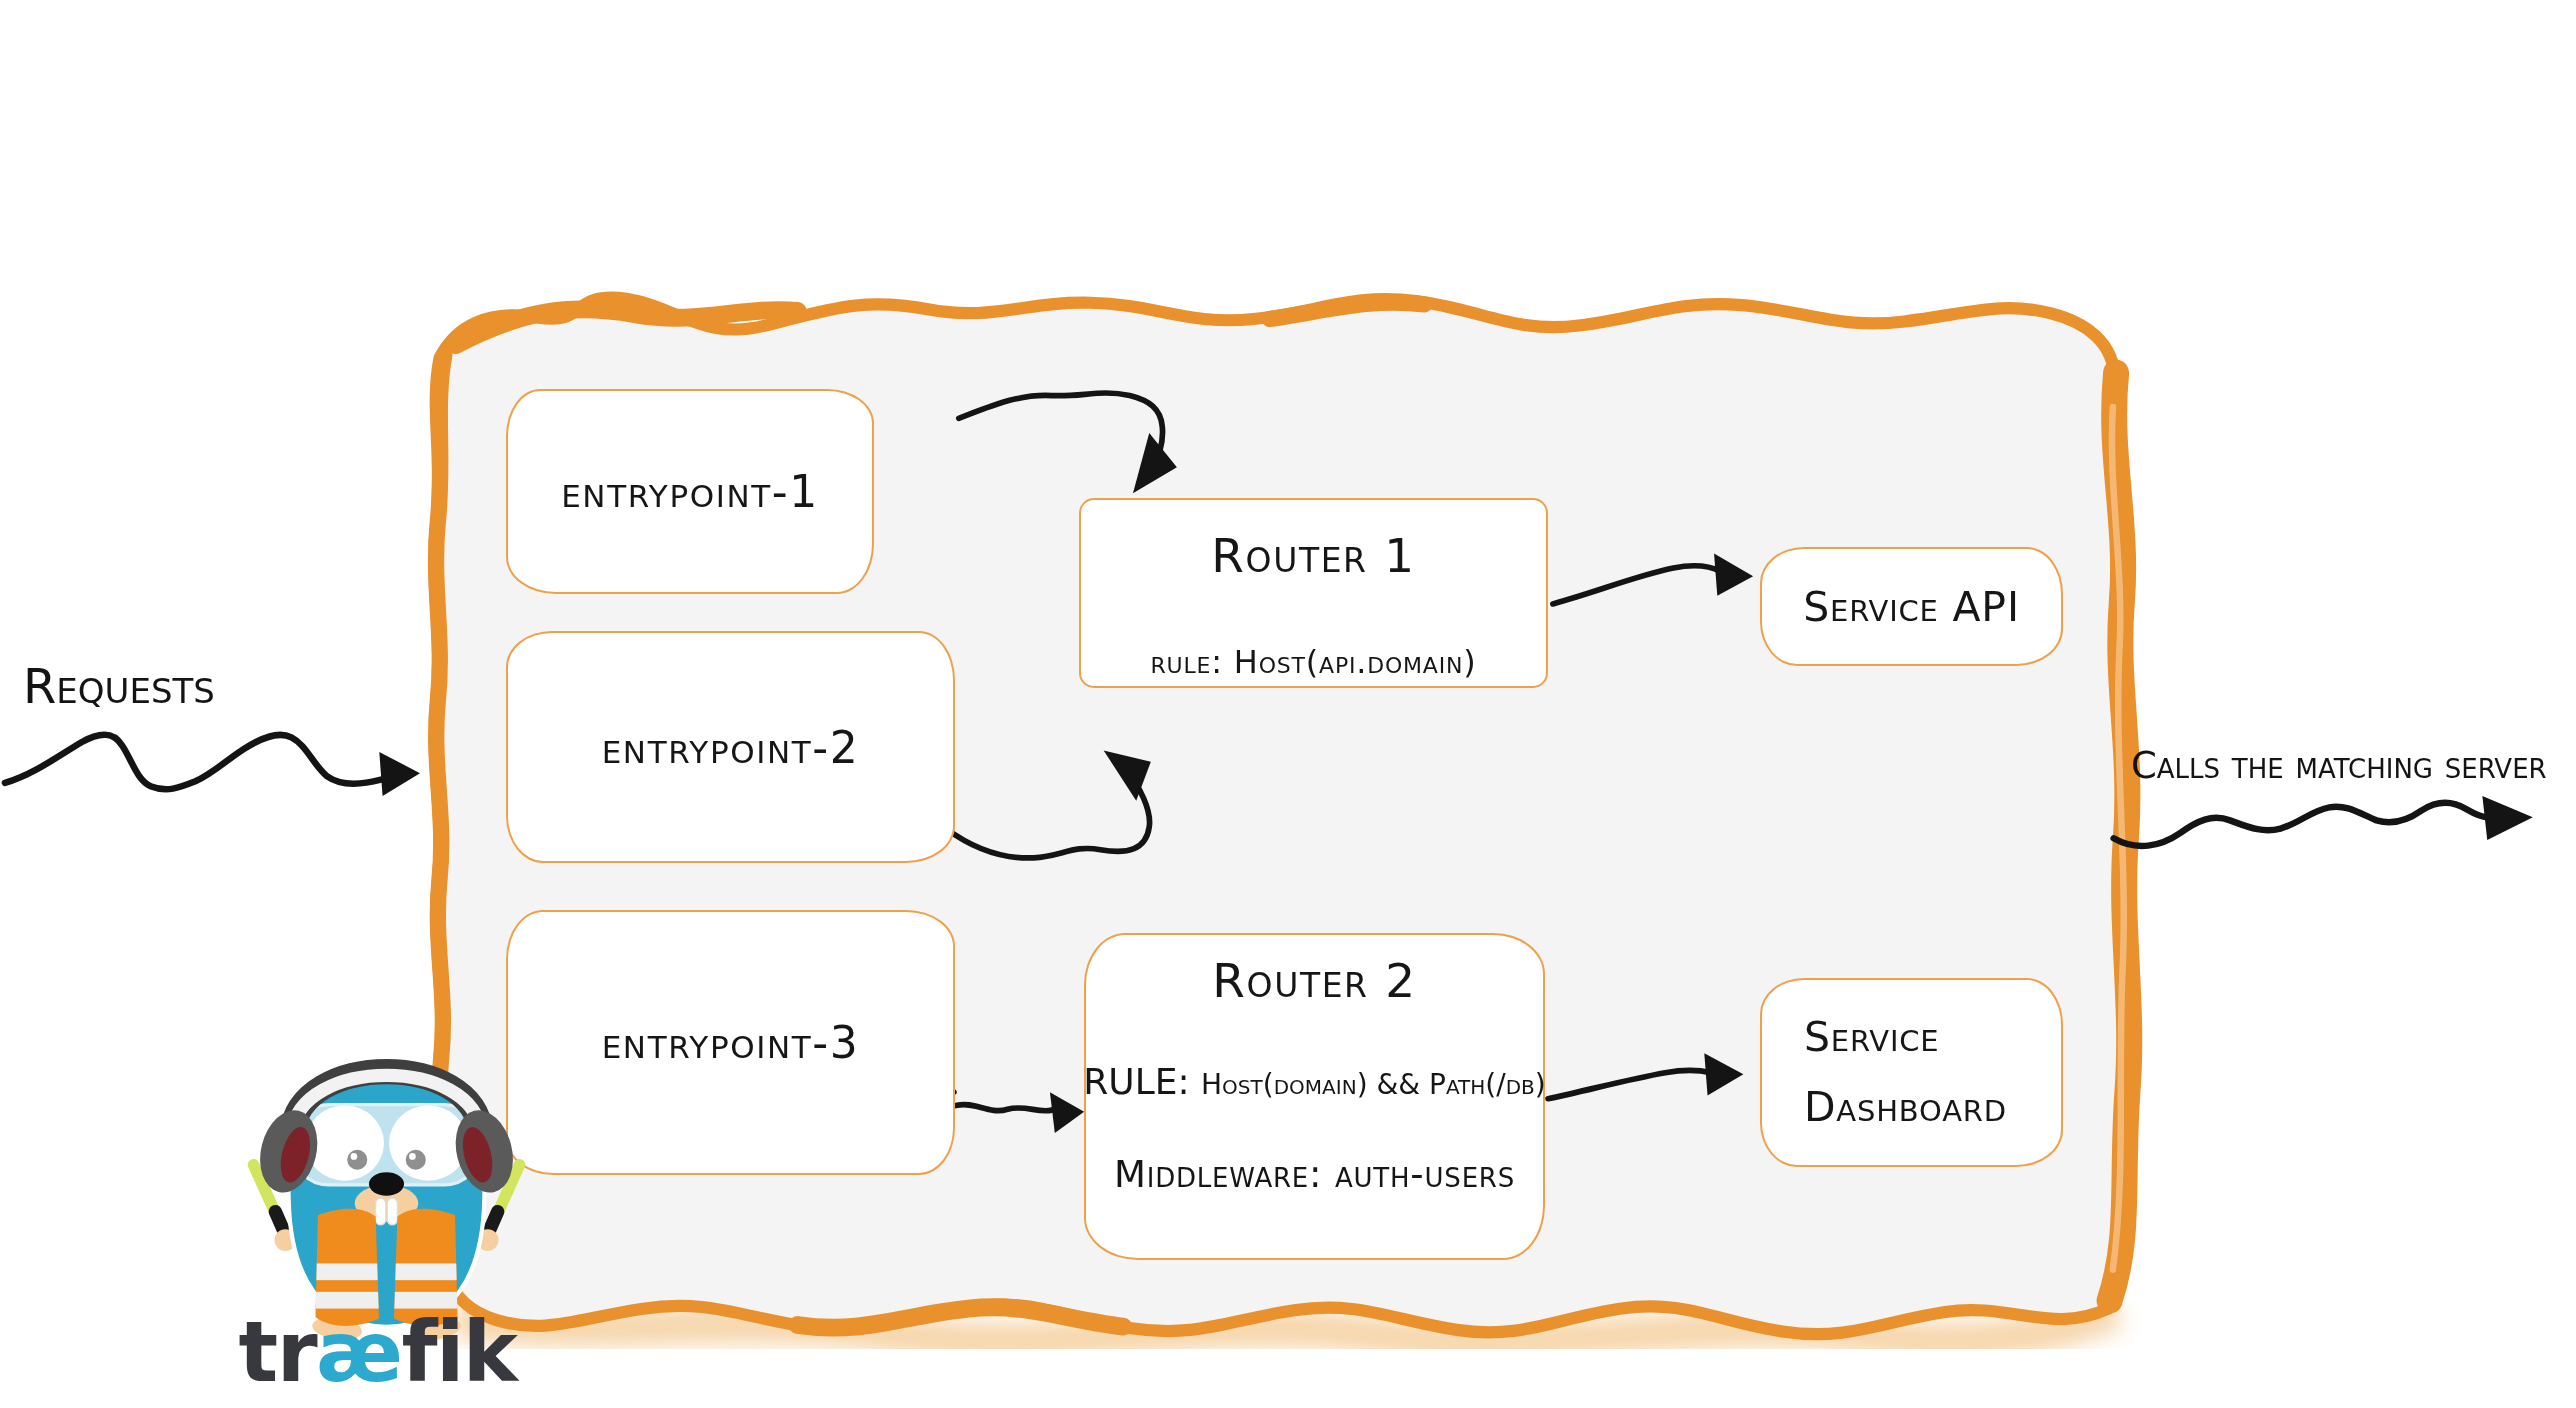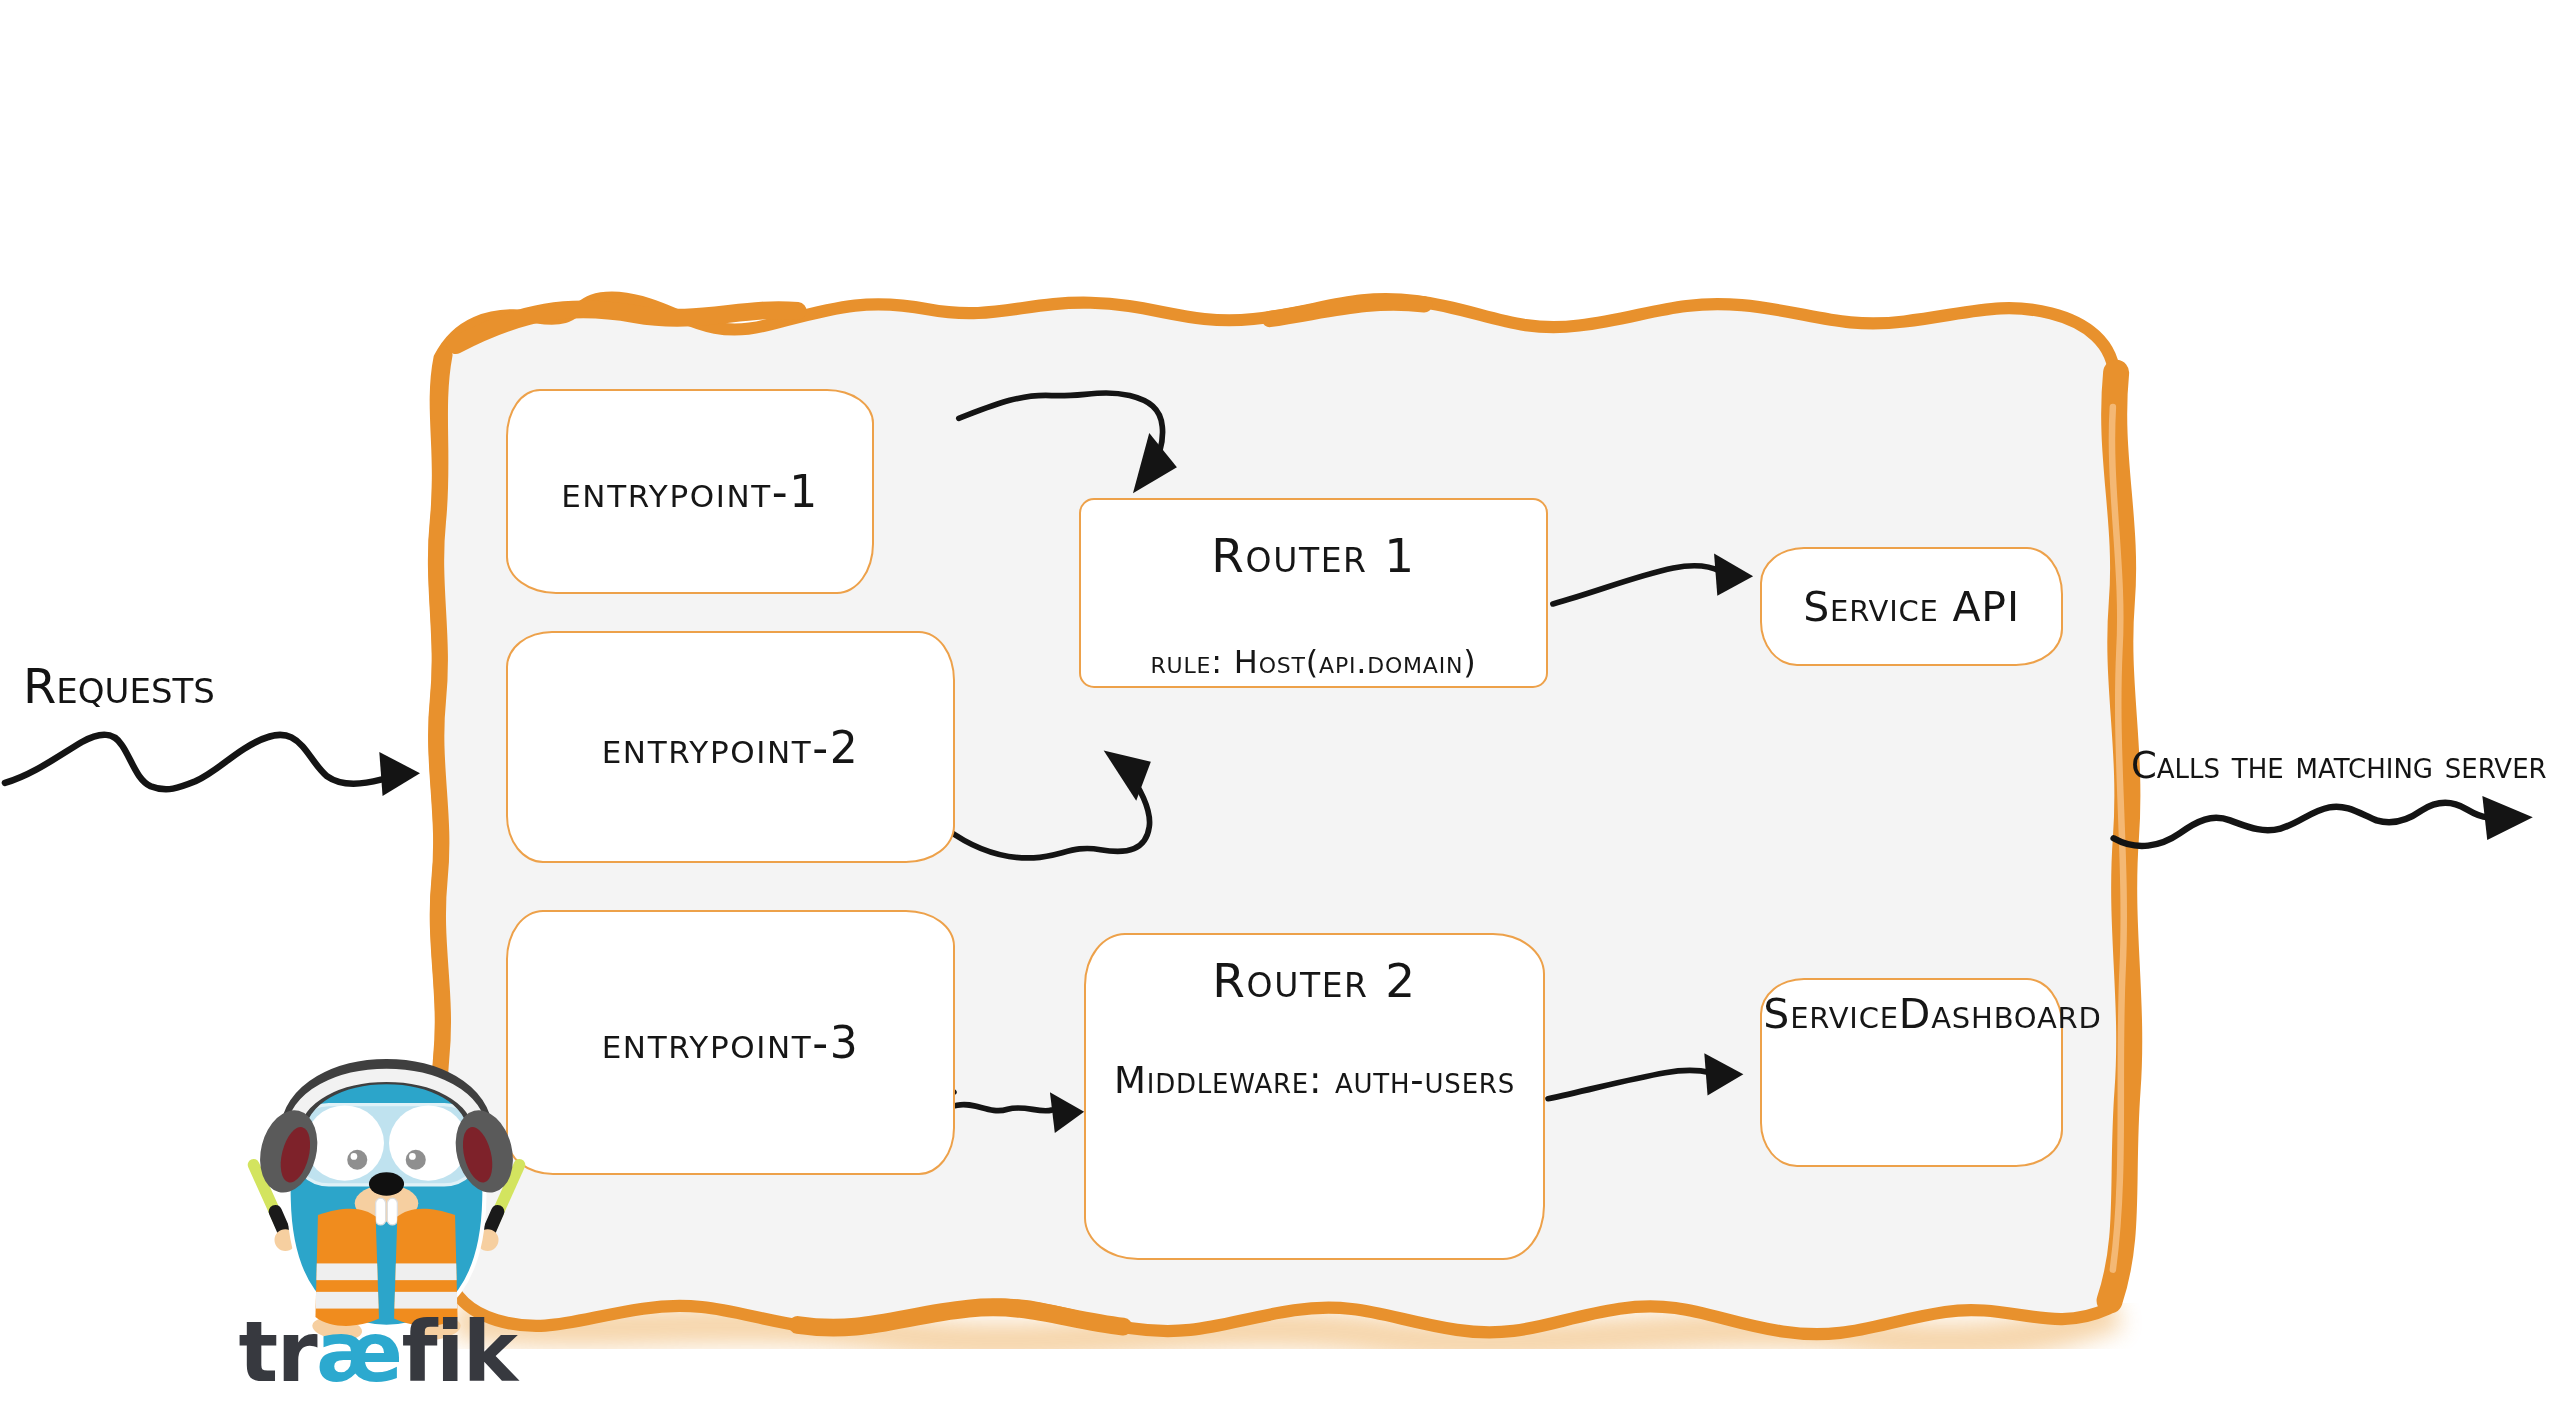--- a/index.html
+++ b/index.html
@@ -33,7 +33,7 @@
   #svc-api{left:1760px;top:523px;width:303px;height:119px;margin-top:24px;}
   #svc-api .lbl{font-size:41px;font-variant:small-caps;letter-spacing:0.8px;}
   #svc-dash{left:1760px;top:978px;width:303px;height:189px;
-            flex-direction:row;align-items:flex-start;justify-content:center;padding-left:42px;}
+            flex-direction:column;align-items:flex-start;justify-content:center;padding-left:42px;}
   #svc-dash .lbl{font-size:41px;font-variant:small-caps;letter-spacing:0.8px;line-height:1.7;}
   #wordmark{position:absolute;left:226px;top:1304px;width:303px;text-align:center;
             font-size:83px;font-weight:bold;letter-spacing:-1.6px;white-space:nowrap;}

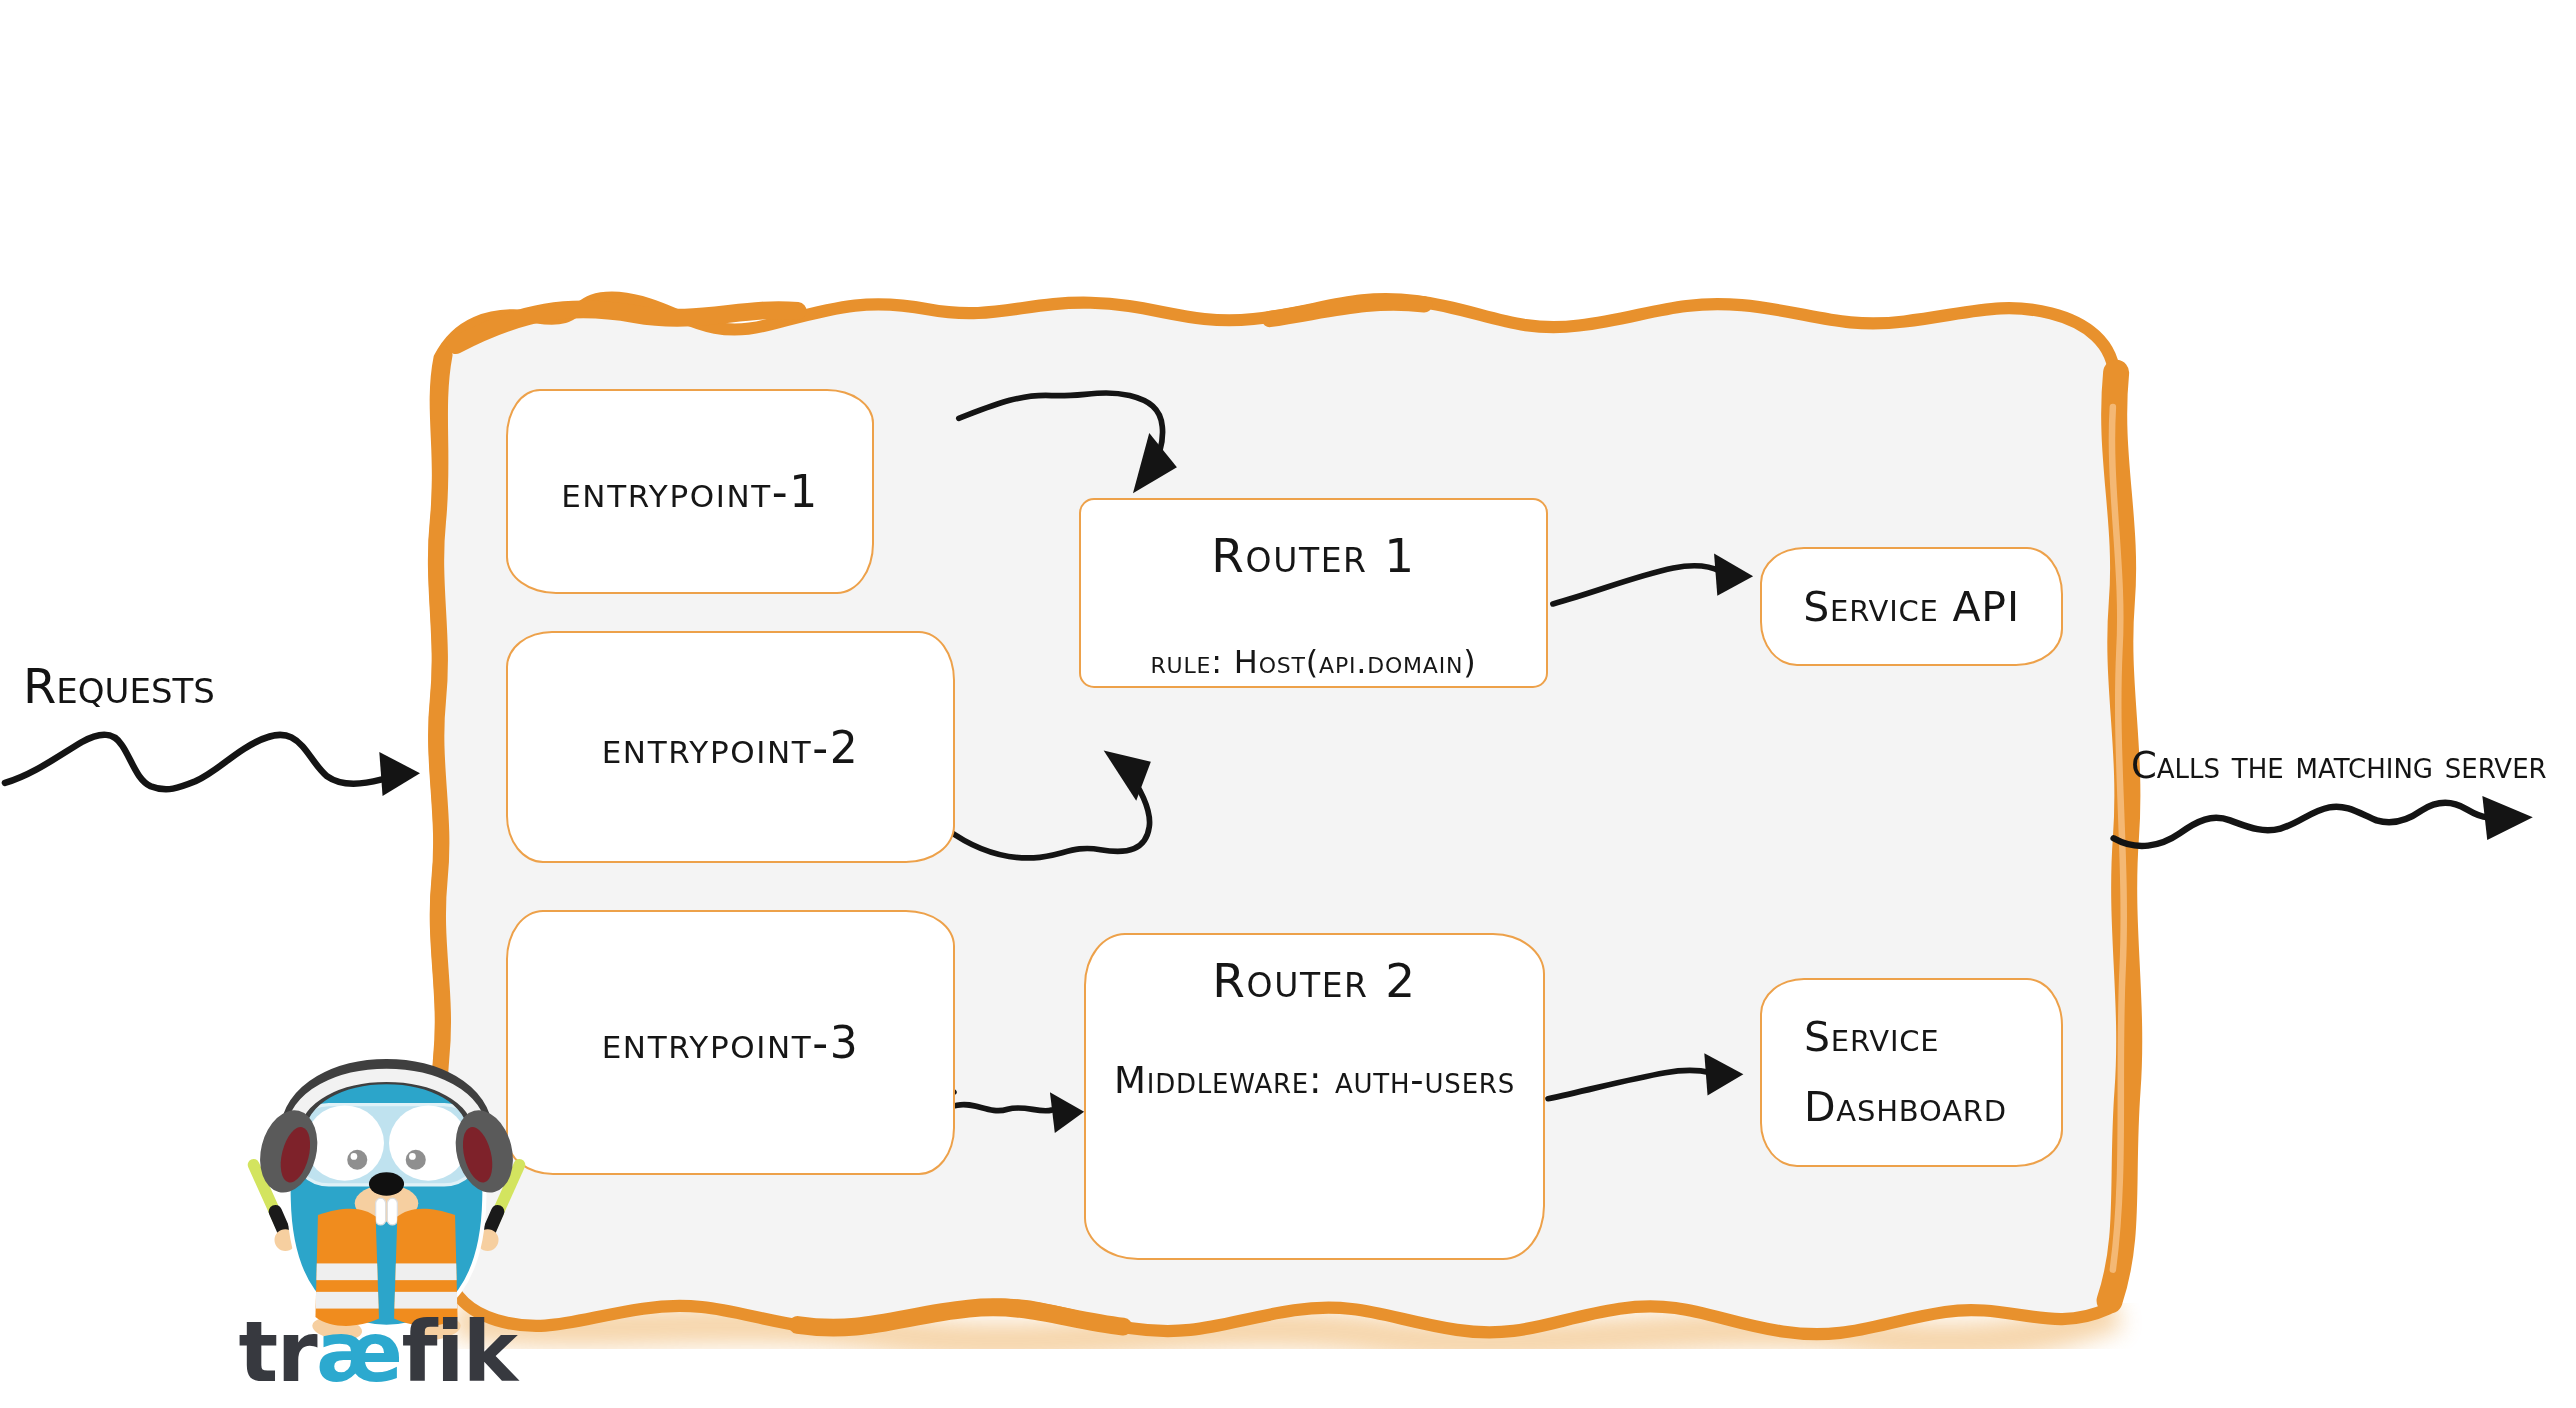--- a/index.html
+++ b/index.html
@@ -153,6 +153,10 @@
   </div>
   <div class="box router" id="r2">
     <div class="rtitle">Router 2</div>
+    <div class="rline">
+      <span class="rl">RULE:</span>
+      <span class="rv">Host(domain) &amp;&amp; Path(/db)</span>
+    </div>
     <div class="mline">Middleware: auth-users</div>
   </div>
 

